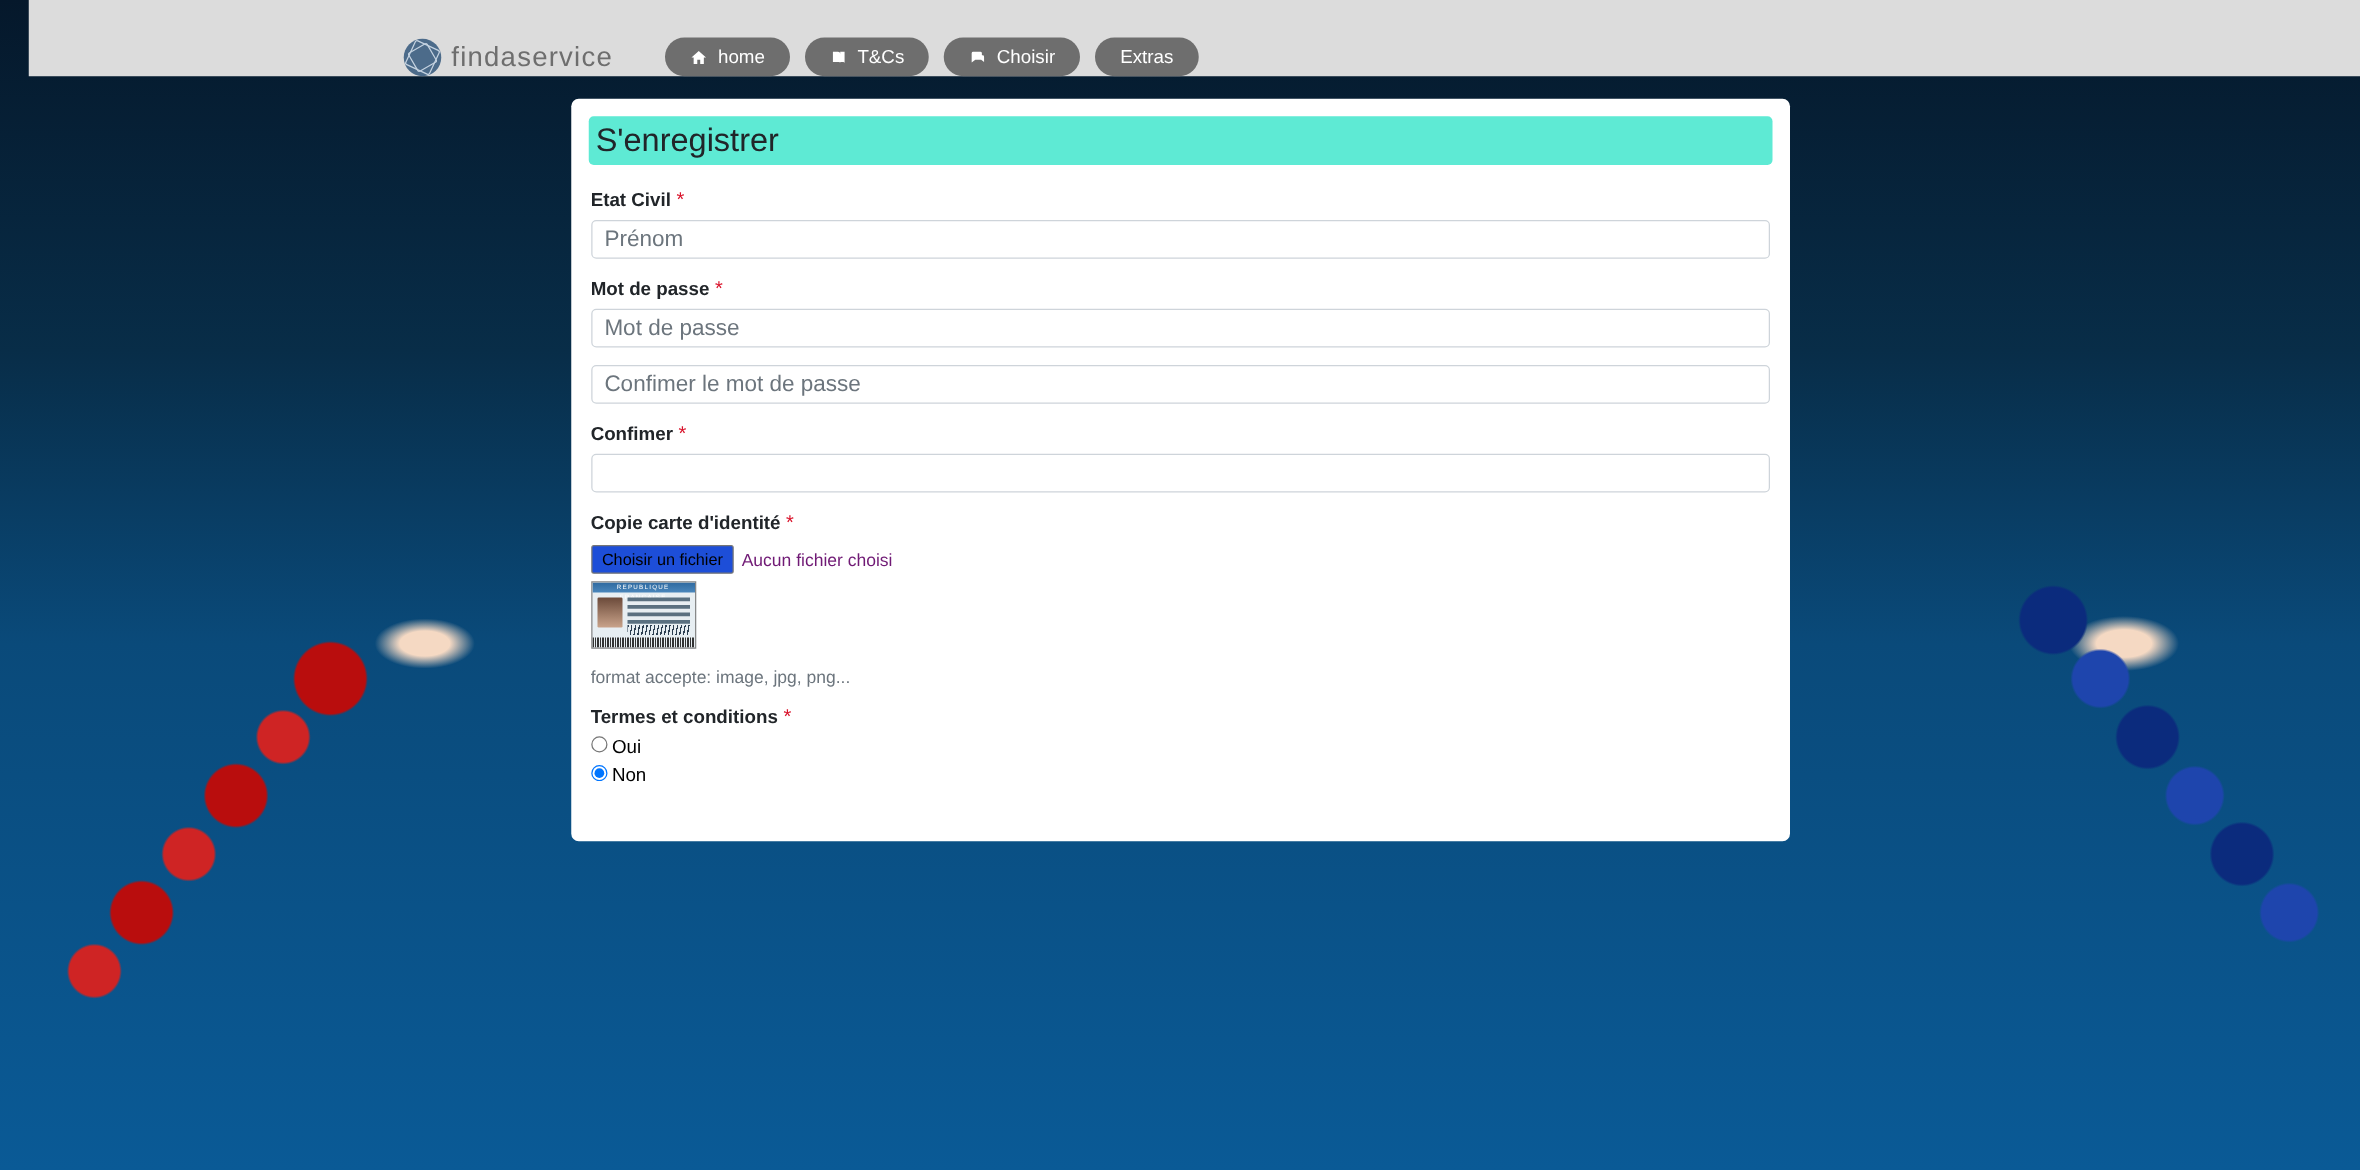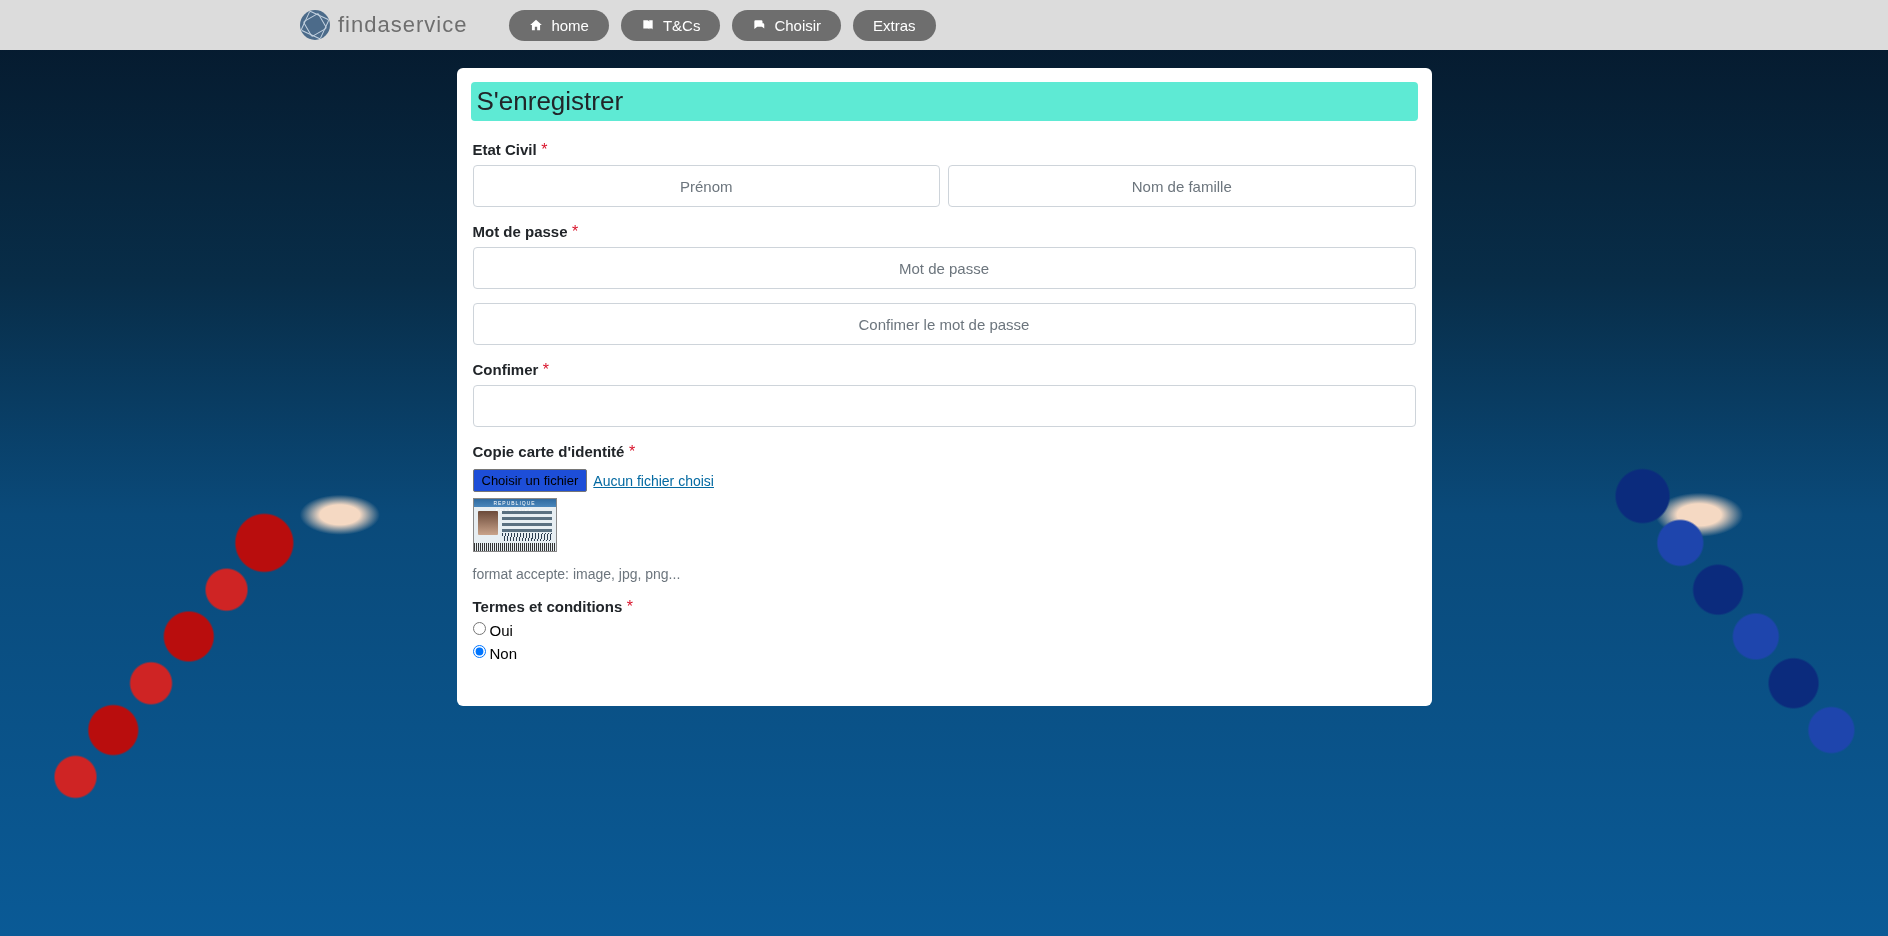--- a/index.html
+++ b/index.html
@@ -37,12 +37,13 @@
 
   
   .topbar {
-    height: 50px;
+    height: 61px;
     background: #dcdcdc;
     display: flex;
-    align-items: center;
+    align-items: flex-end;
     padding-left: 300px;
     gap: 12px;
+    margin-left: 23px;
   }
   .brand {
     display: flex;

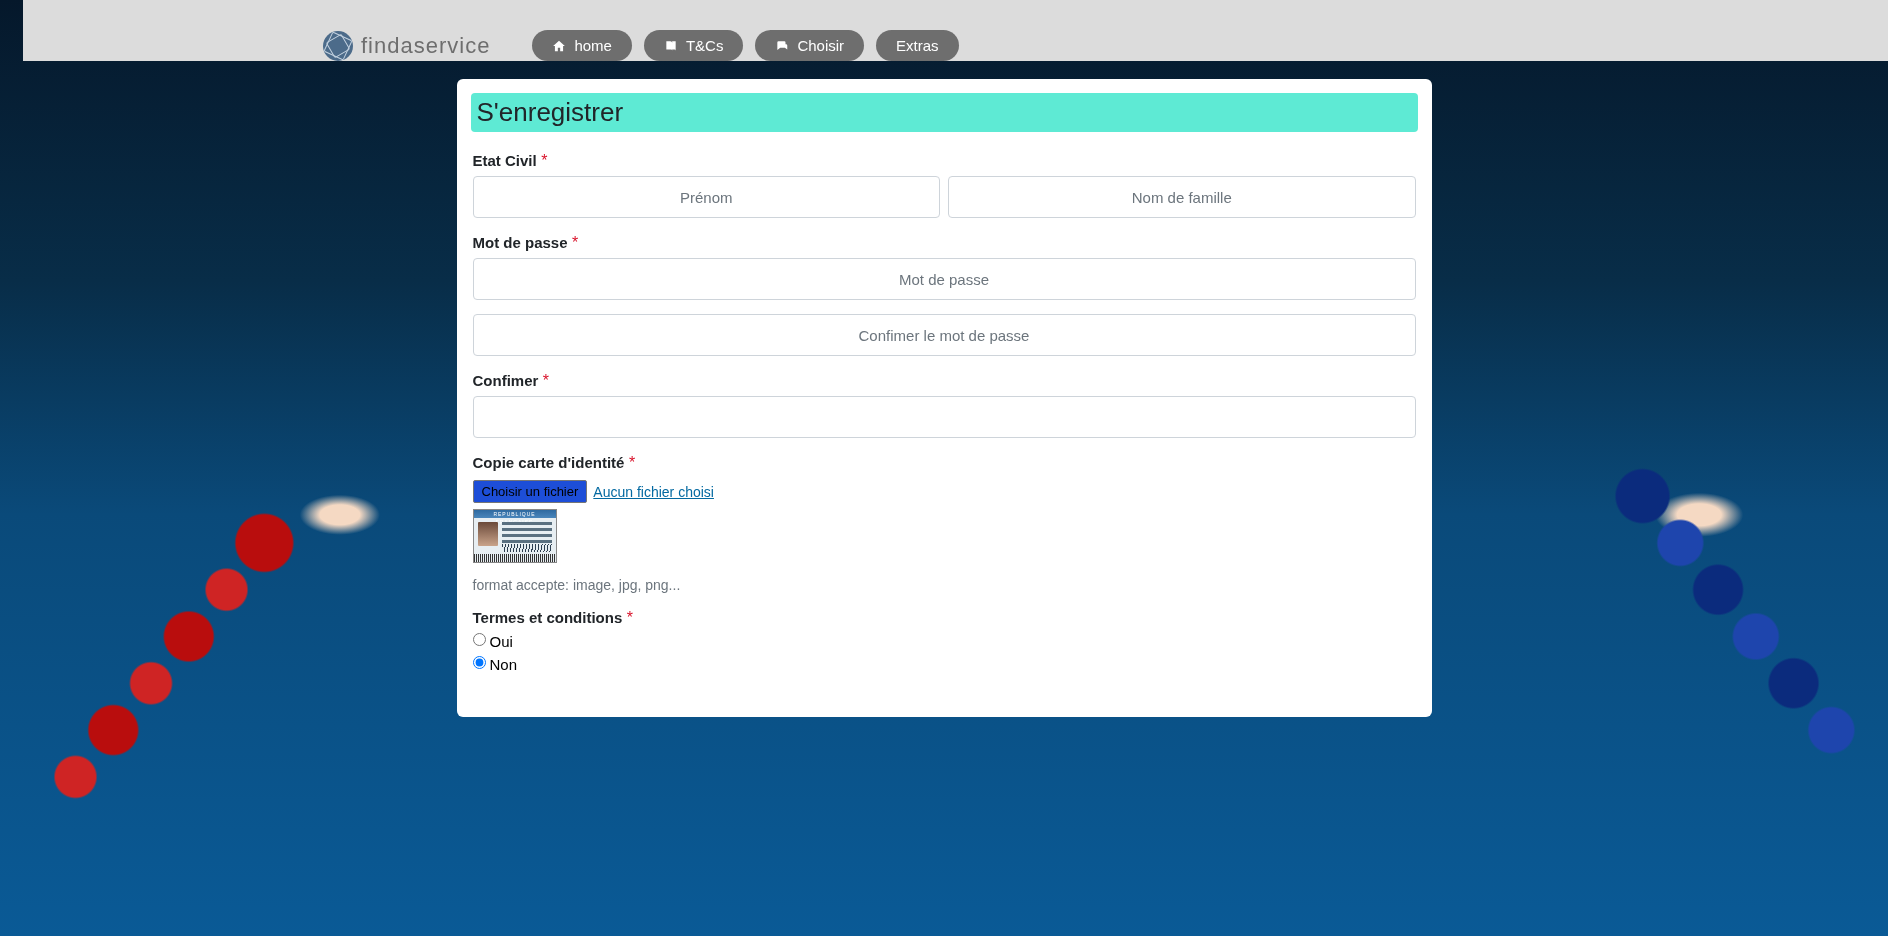--- a/index.html
+++ b/index.html
@@ -116,13 +116,12 @@
   }
   .input {
     flex: 1;
-    height: 42px;
+    height: 31px;
     border: 1px solid #ced4da;
     border-radius: 4px;
     padding: 6px 10px;
-    font-size: 15px;
+    font-size: 18px;
     color: #495057;
-    text-align: center;
   }
   .input::placeholder { color: #6c757d; }
   .input-full { width: 100%; display:block; margin-top:6px; }

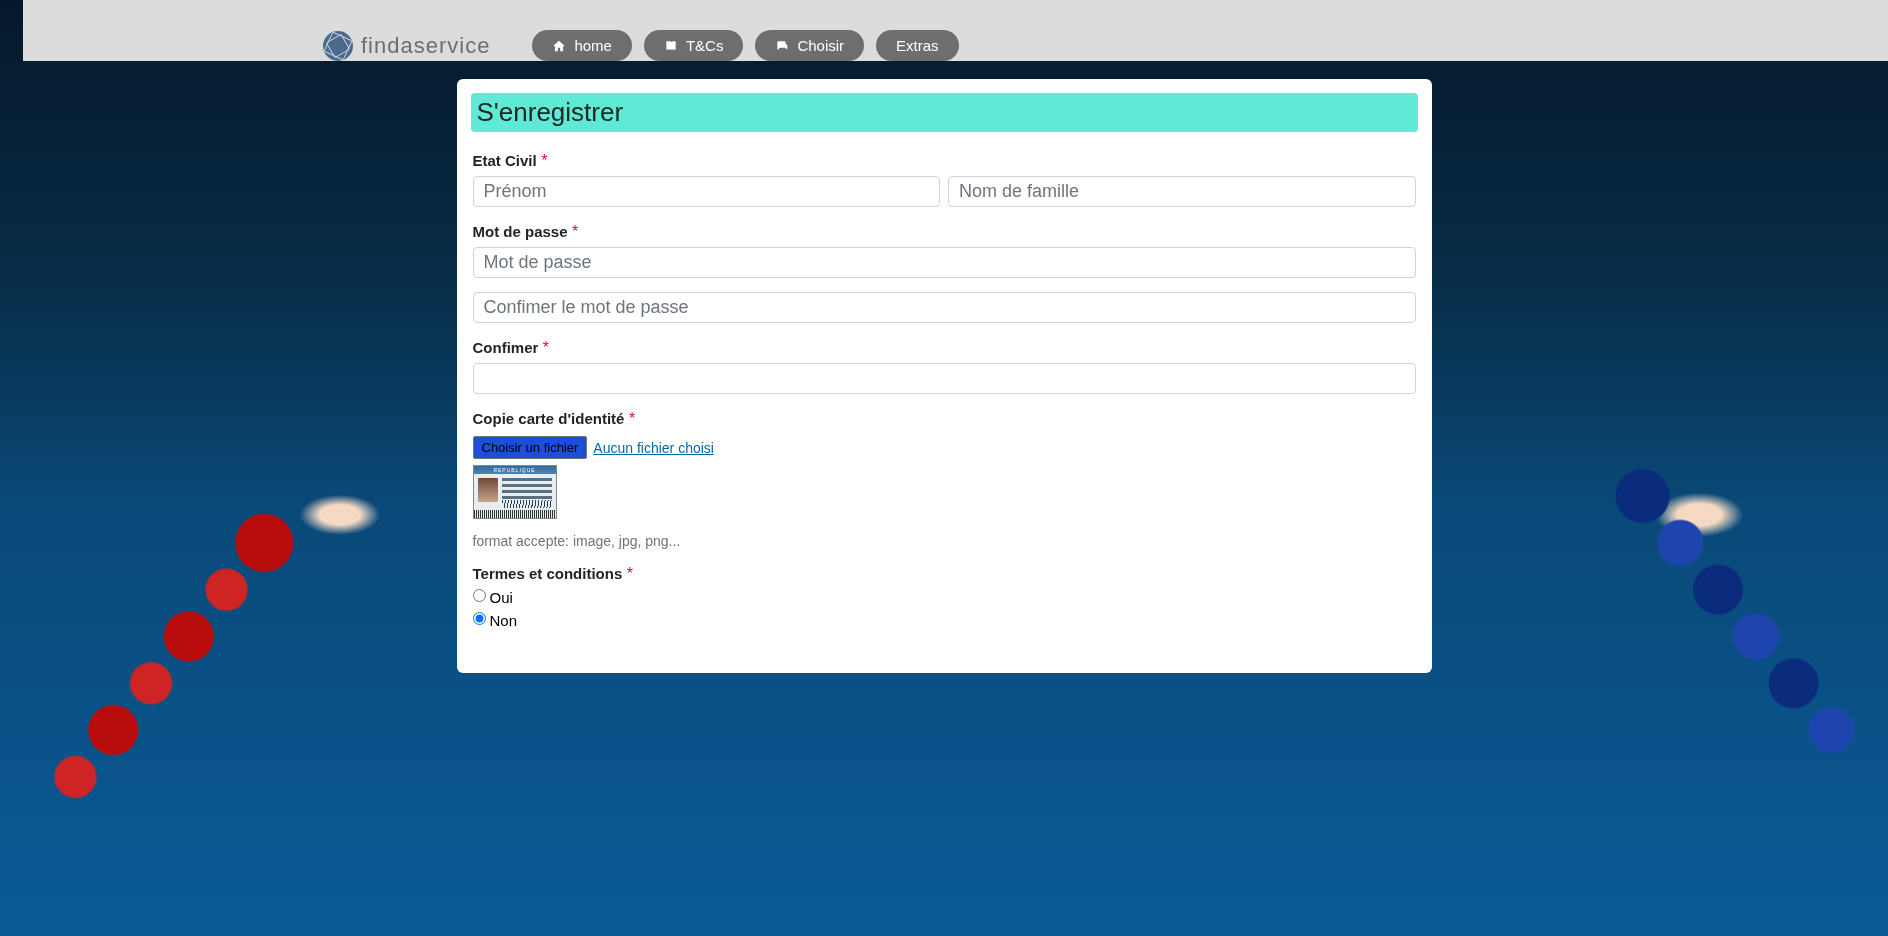--- a/index.html
+++ b/index.html
@@ -251,7 +251,6 @@
       <span class="req">*</span>
       <div class="row2">
         <input class="input" type="text" placeholder="Prénom" style="">
-        <input class="input" type="text" placeholder="Nom de famille" style="">
       </div>
     </div>
 

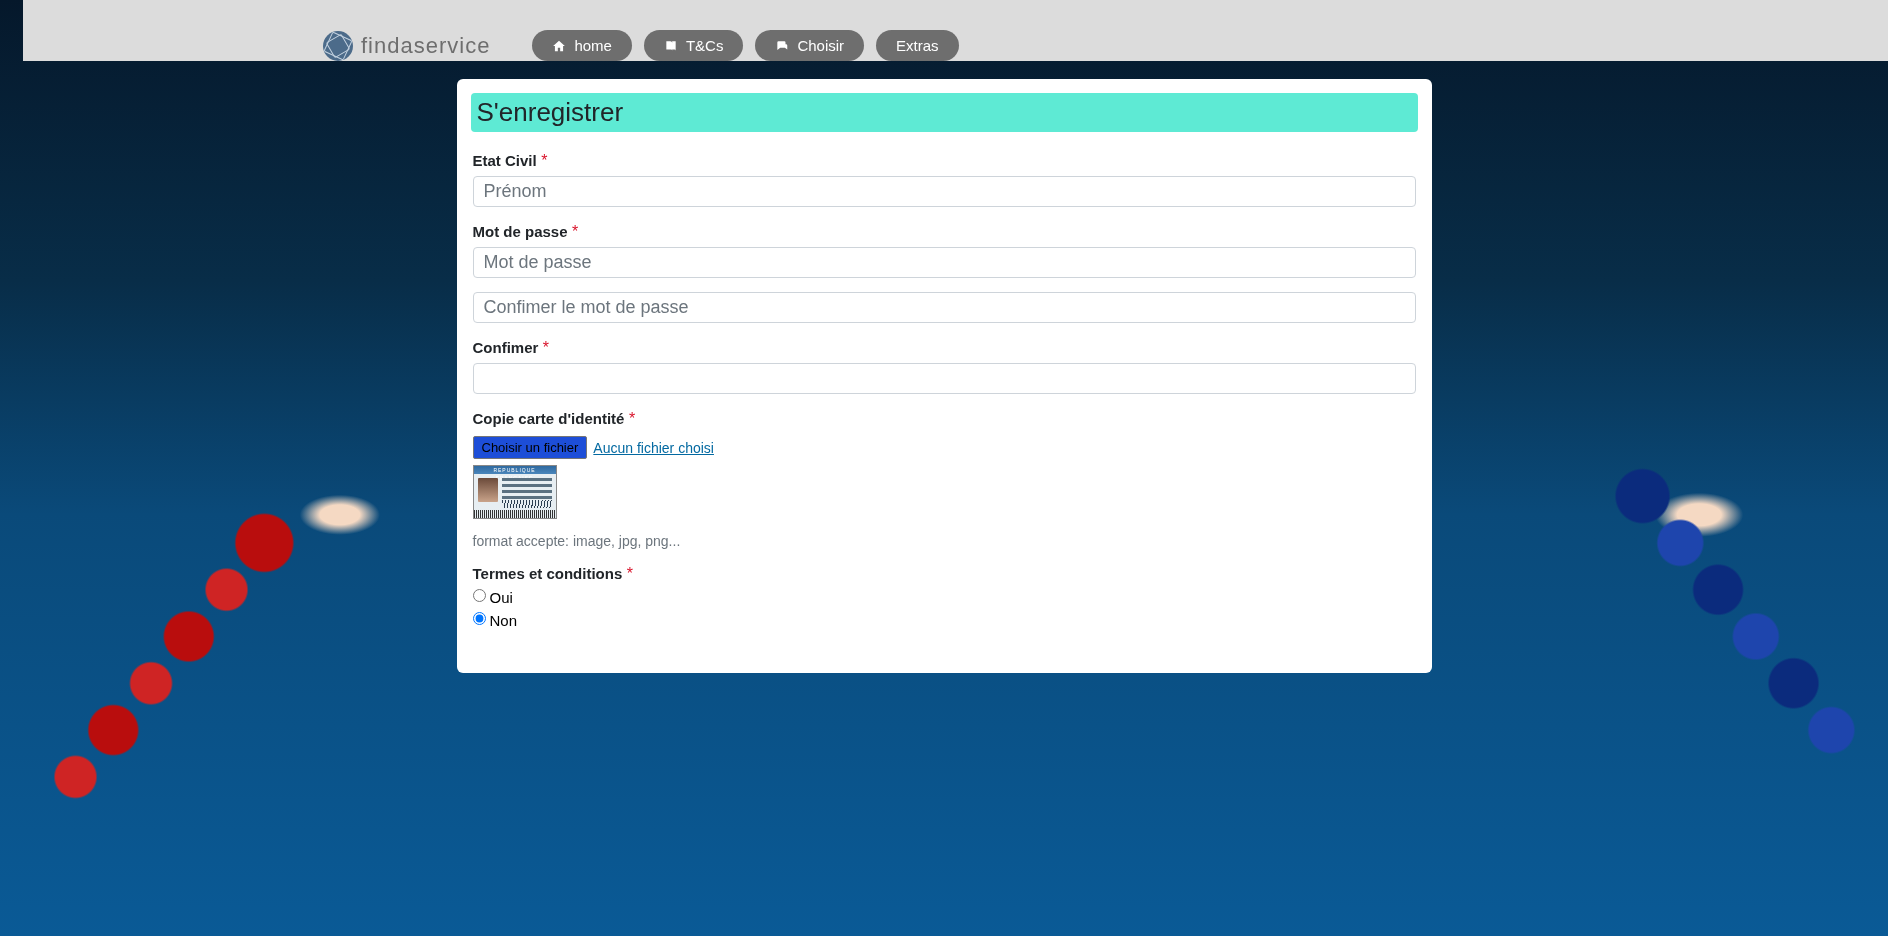--- a/index.html
+++ b/index.html
@@ -141,7 +141,7 @@
     border-radius: 2px;
     cursor: pointer;
   }
-  .file-status { font-size: 14px; color: #0369a1; text-decoration: underline; }
+  .file-status { font-size: 14px; color: #701a75; }
   .id-card {
     margin-top: 6px;
     width: 84px;

